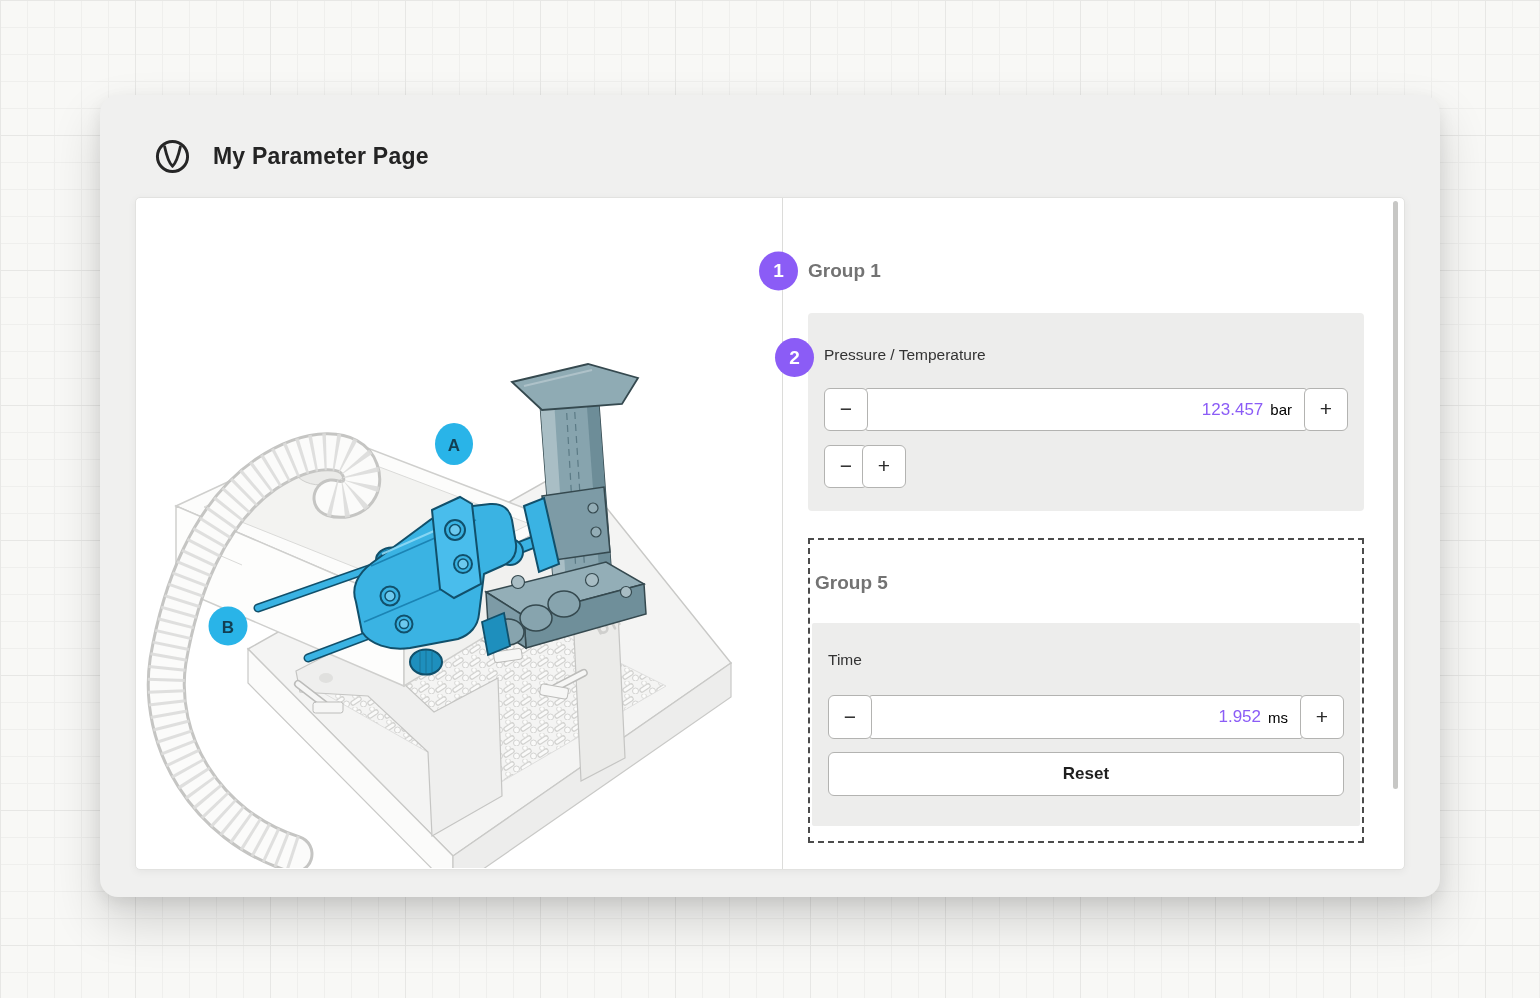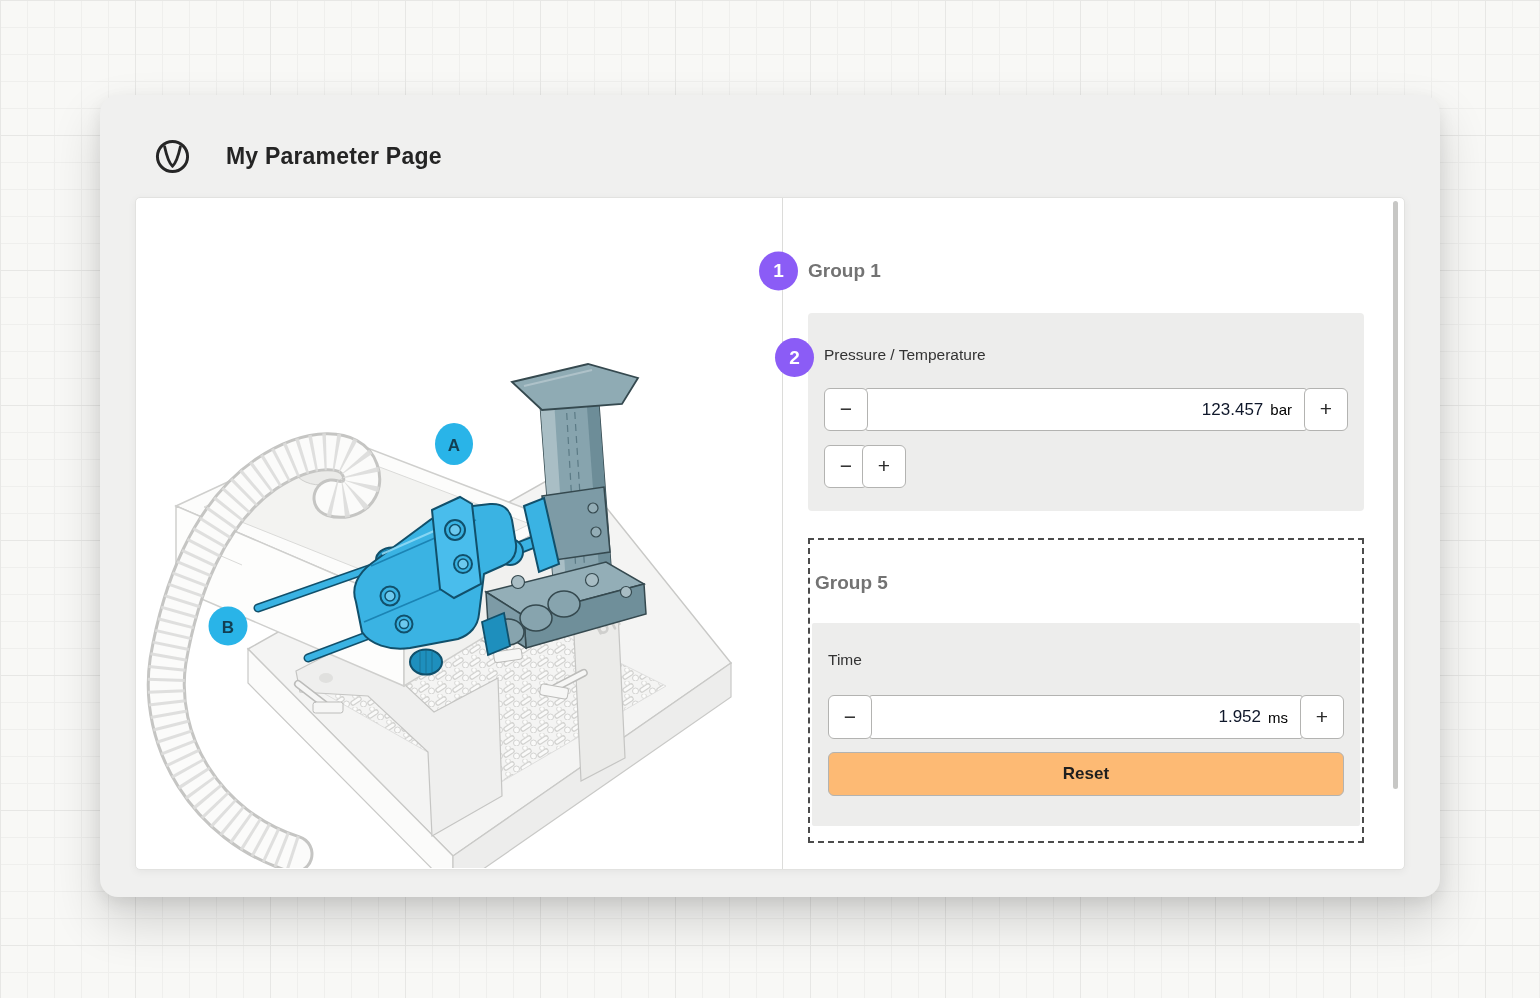--- a/index.html
+++ b/index.html
@@ -20,7 +20,7 @@
     box-shadow:0 24px 50px rgba(0,0,0,.16), 0 6px 16px rgba(0,0,0,.08);
   }
   .app-header { position:absolute; left:54px; top:40px; height:42px;
-    display:flex; align-items:center; gap:35px; }
+    display:flex; align-items:center; gap:22px; }
   .logo { width:37px; height:37px; }
   .app-title { font-size:23px; font-weight:700; color:#242424; letter-spacing:.2px; }
 

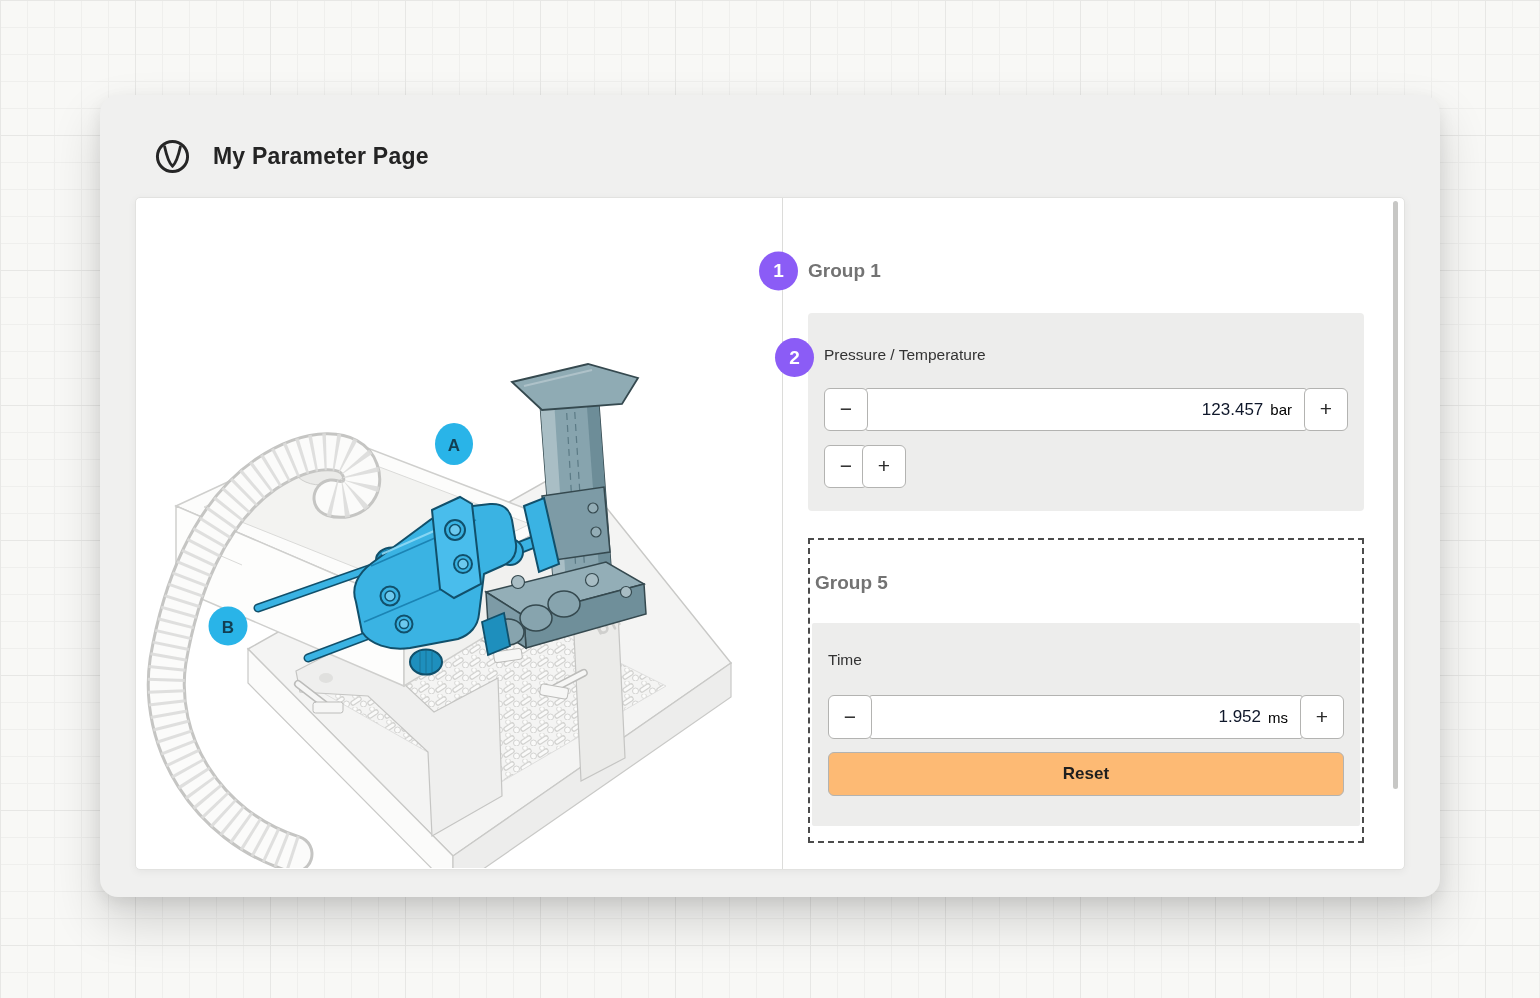--- a/index.html
+++ b/index.html
@@ -62,7 +62,7 @@
     display:flex; align-items:center; justify-content:flex-end; gap:7px;
     padding-right:14px;
   }
-  .step-value { font-size:17px; color:#0f172a; }
+  .step-value { font-size:17px; color:#8b5cf6; }
   .step-unit  { font-size:15px; color:#000000; }
 
   .group2-box {

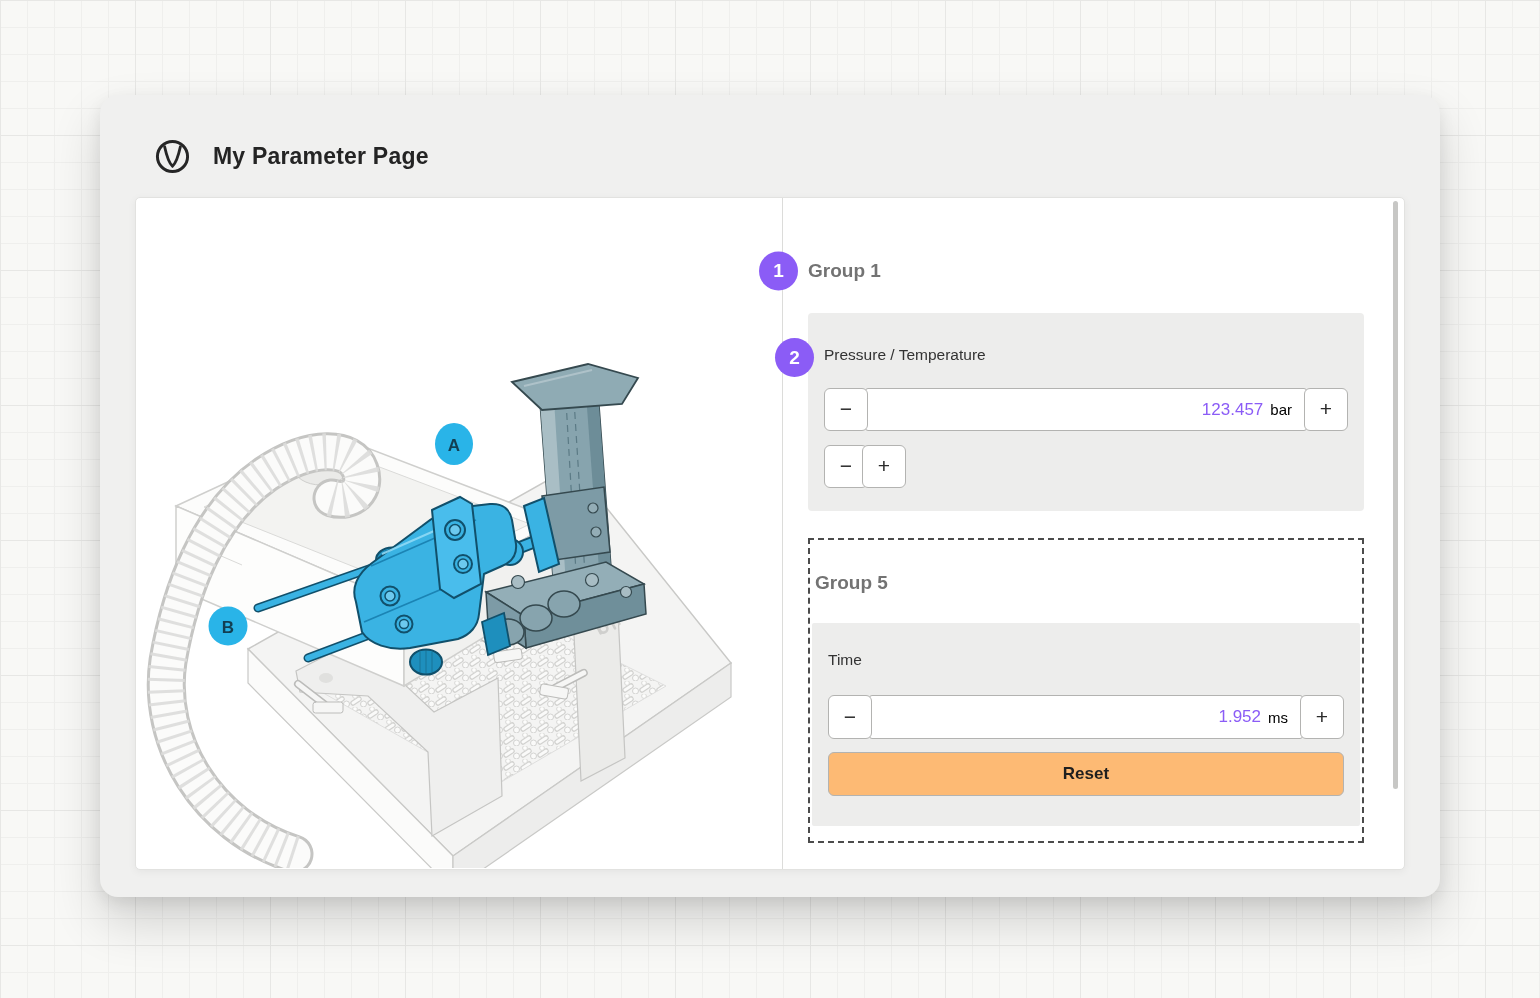--- a/index.html
+++ b/index.html
@@ -75,7 +75,7 @@
   .group2-box .stepper { margin-top:26px; height:44px; }
   .reset-btn {
     display:block; width:100%; height:44px; margin-top:13px;
-    background:#fdba74; border:1px solid #b3b3b1; border-radius:6px;
+    background:#ffffff; border:1px solid #b3b3b1; border-radius:6px;
     font-size:17px; font-weight:600; color:#1f1f1f; cursor:pointer;
     font-family:"Liberation Sans", sans-serif;
   }

